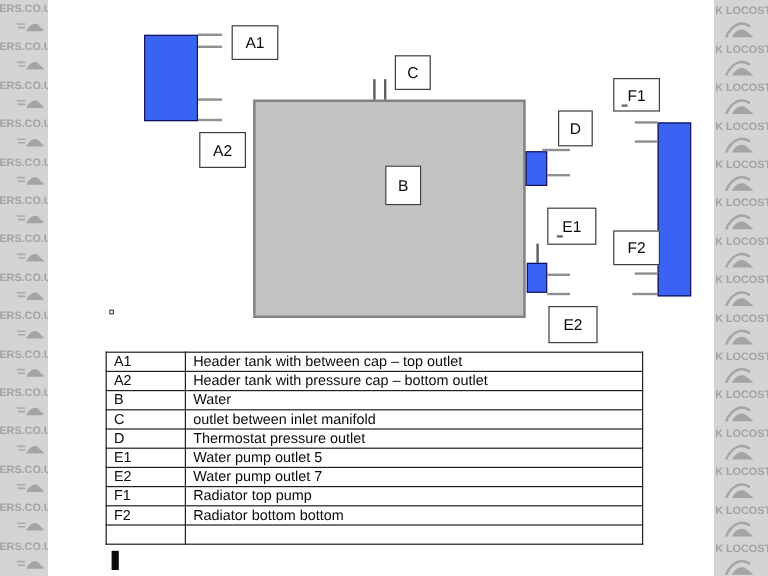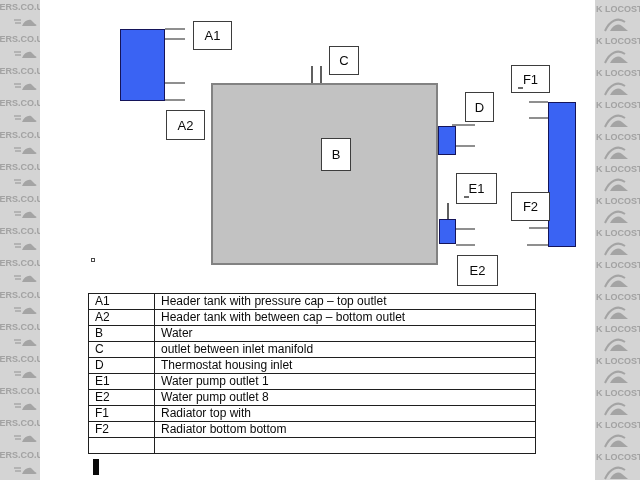--- a/index.html
+++ b/index.html
@@ -366,7 +366,7 @@
     <tbody>
       <tr>
         <td class="code-col">A1</td>
-        <td>Header tank with pressure cap – top outlet</td>
+        <td>Header tank with between cap – top outlet</td>
       </tr>
       <tr>
         <td class="code-col">A2</td>

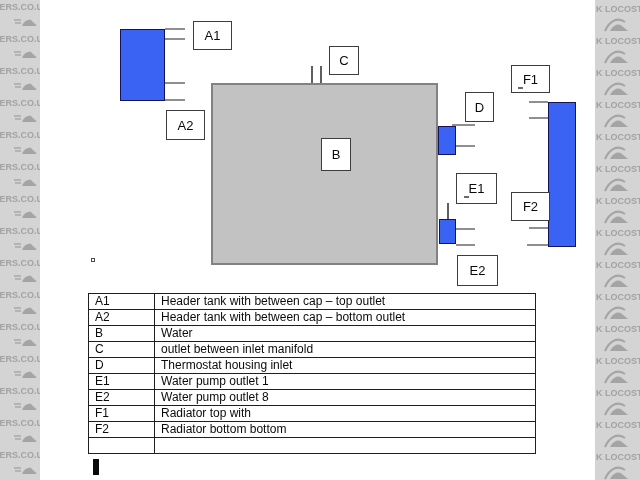--- a/index.html
+++ b/index.html
@@ -370,7 +370,7 @@
       </tr>
       <tr>
         <td class="code-col">A2</td>
-        <td>Header tank with between cap – bottom outlet</td>
+        <td>Header tank with pressure cap – bottom outlet</td>
       </tr>
       <tr>
         <td class="code-col">B</td>

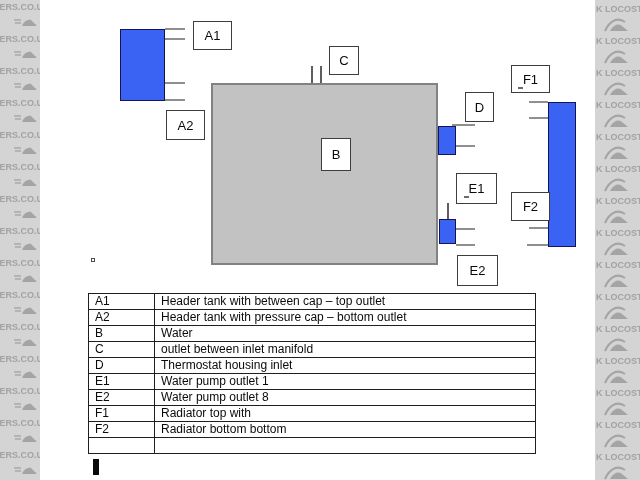--- a/index.html
+++ b/index.html
@@ -382,7 +382,7 @@
       </tr>
       <tr>
         <td class="code-col">D</td>
-        <td>Thermostat housing inlet</td>
+        <td>Thermostat pressure outlet</td>
       </tr>
       <tr>
         <td class="code-col">E1</td>

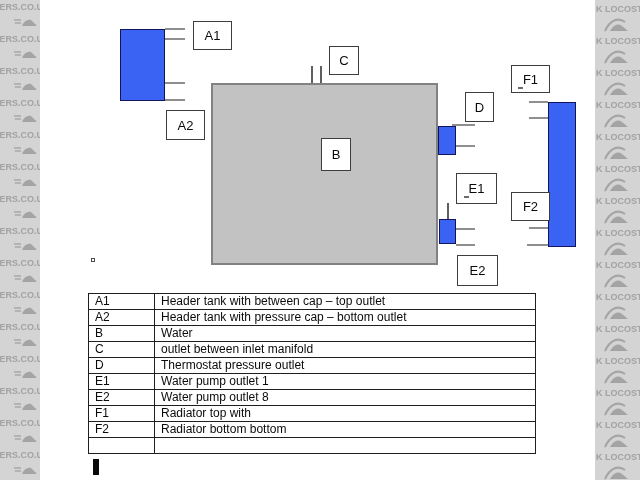--- a/index.html
+++ b/index.html
@@ -386,7 +386,7 @@
       </tr>
       <tr>
         <td class="code-col">E1</td>
-        <td>Water pump outlet 1</td>
+        <td>Water pump outlet 5</td>
       </tr>
       <tr>
         <td class="code-col">E2</td>

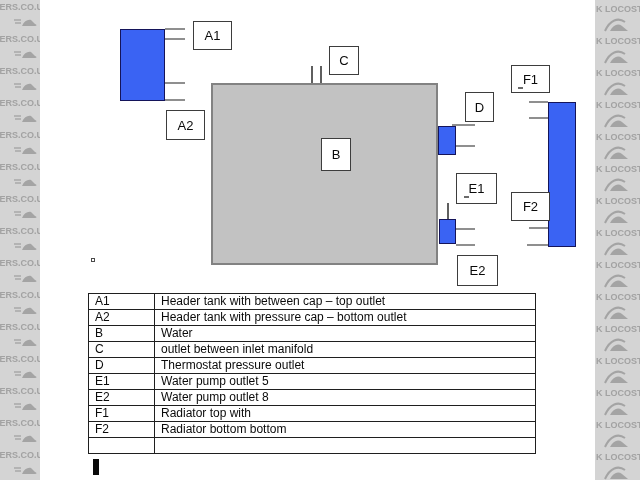--- a/index.html
+++ b/index.html
@@ -390,7 +390,7 @@
       </tr>
       <tr>
         <td class="code-col">E2</td>
-        <td>Water pump outlet 8</td>
+        <td>Water pump outlet 7</td>
       </tr>
       <tr>
         <td class="code-col">F1</td>

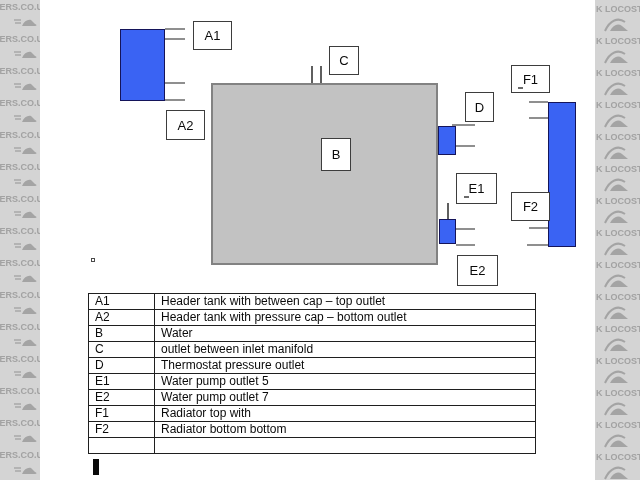--- a/index.html
+++ b/index.html
@@ -394,7 +394,7 @@
       </tr>
       <tr>
         <td class="code-col">F1</td>
-        <td>Radiator top with</td>
+        <td>Radiator top pump</td>
       </tr>
       <tr>
         <td class="code-col">F2</td>

